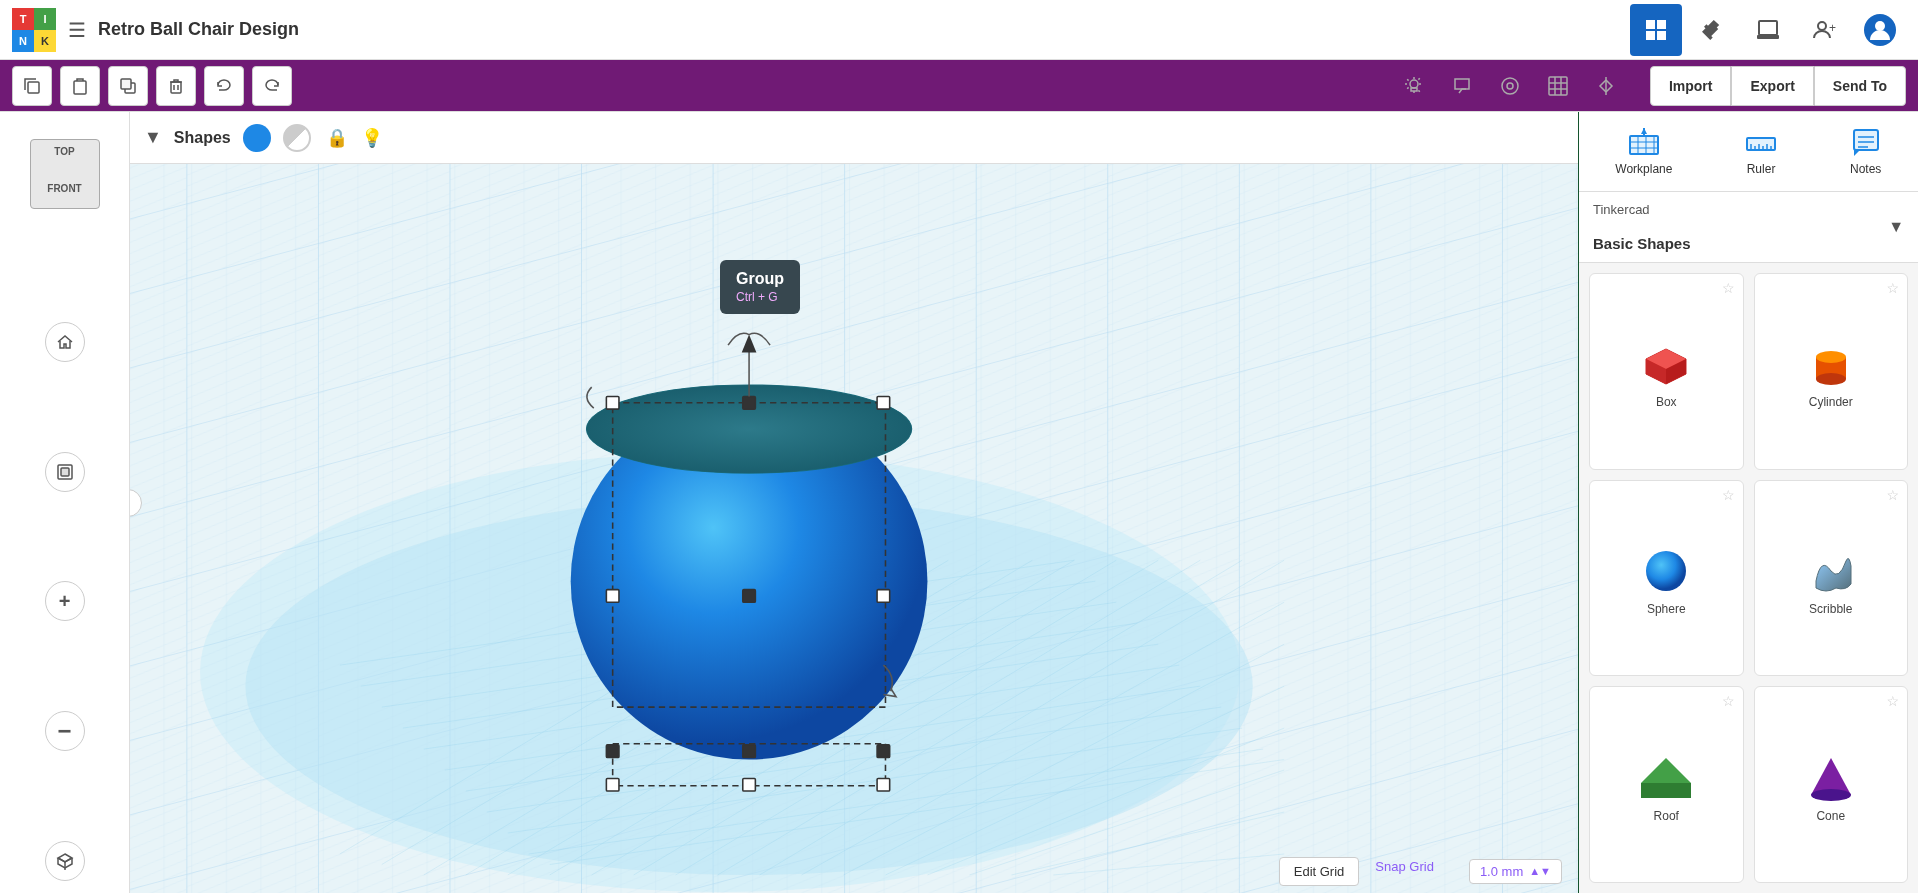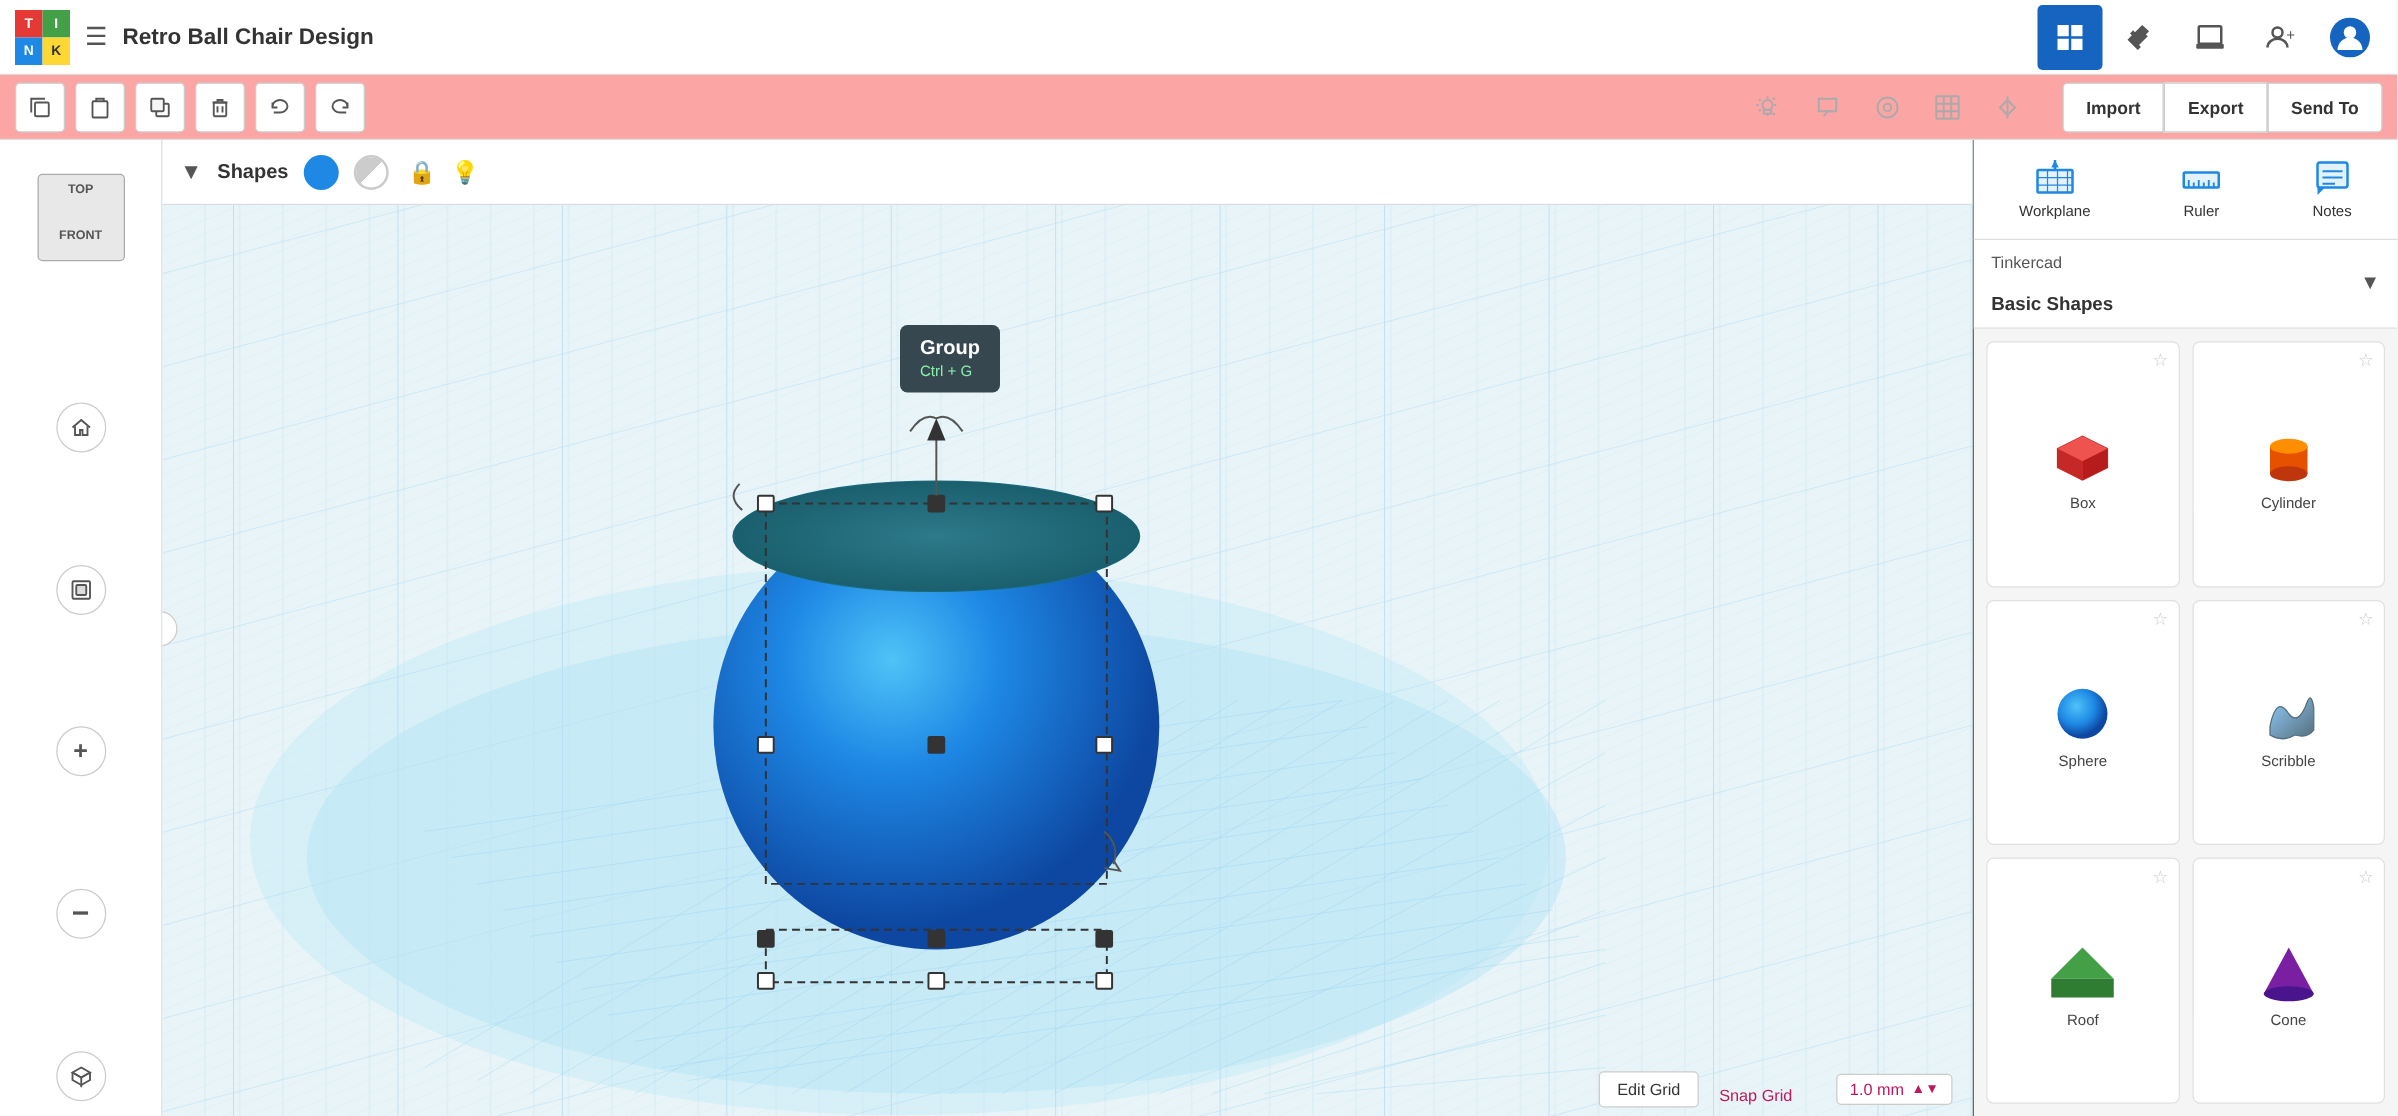--- a/index.html
+++ b/index.html
@@ -37,7 +37,7 @@
     
     #toolbar {
       display: flex; align-items: center;
-      height: 52px; background: #fca5a5;
+      height: 52px; background: #701a75;
       border-bottom: 1px solid #ddd;
       padding: 0 12px; gap: 8px;
     }

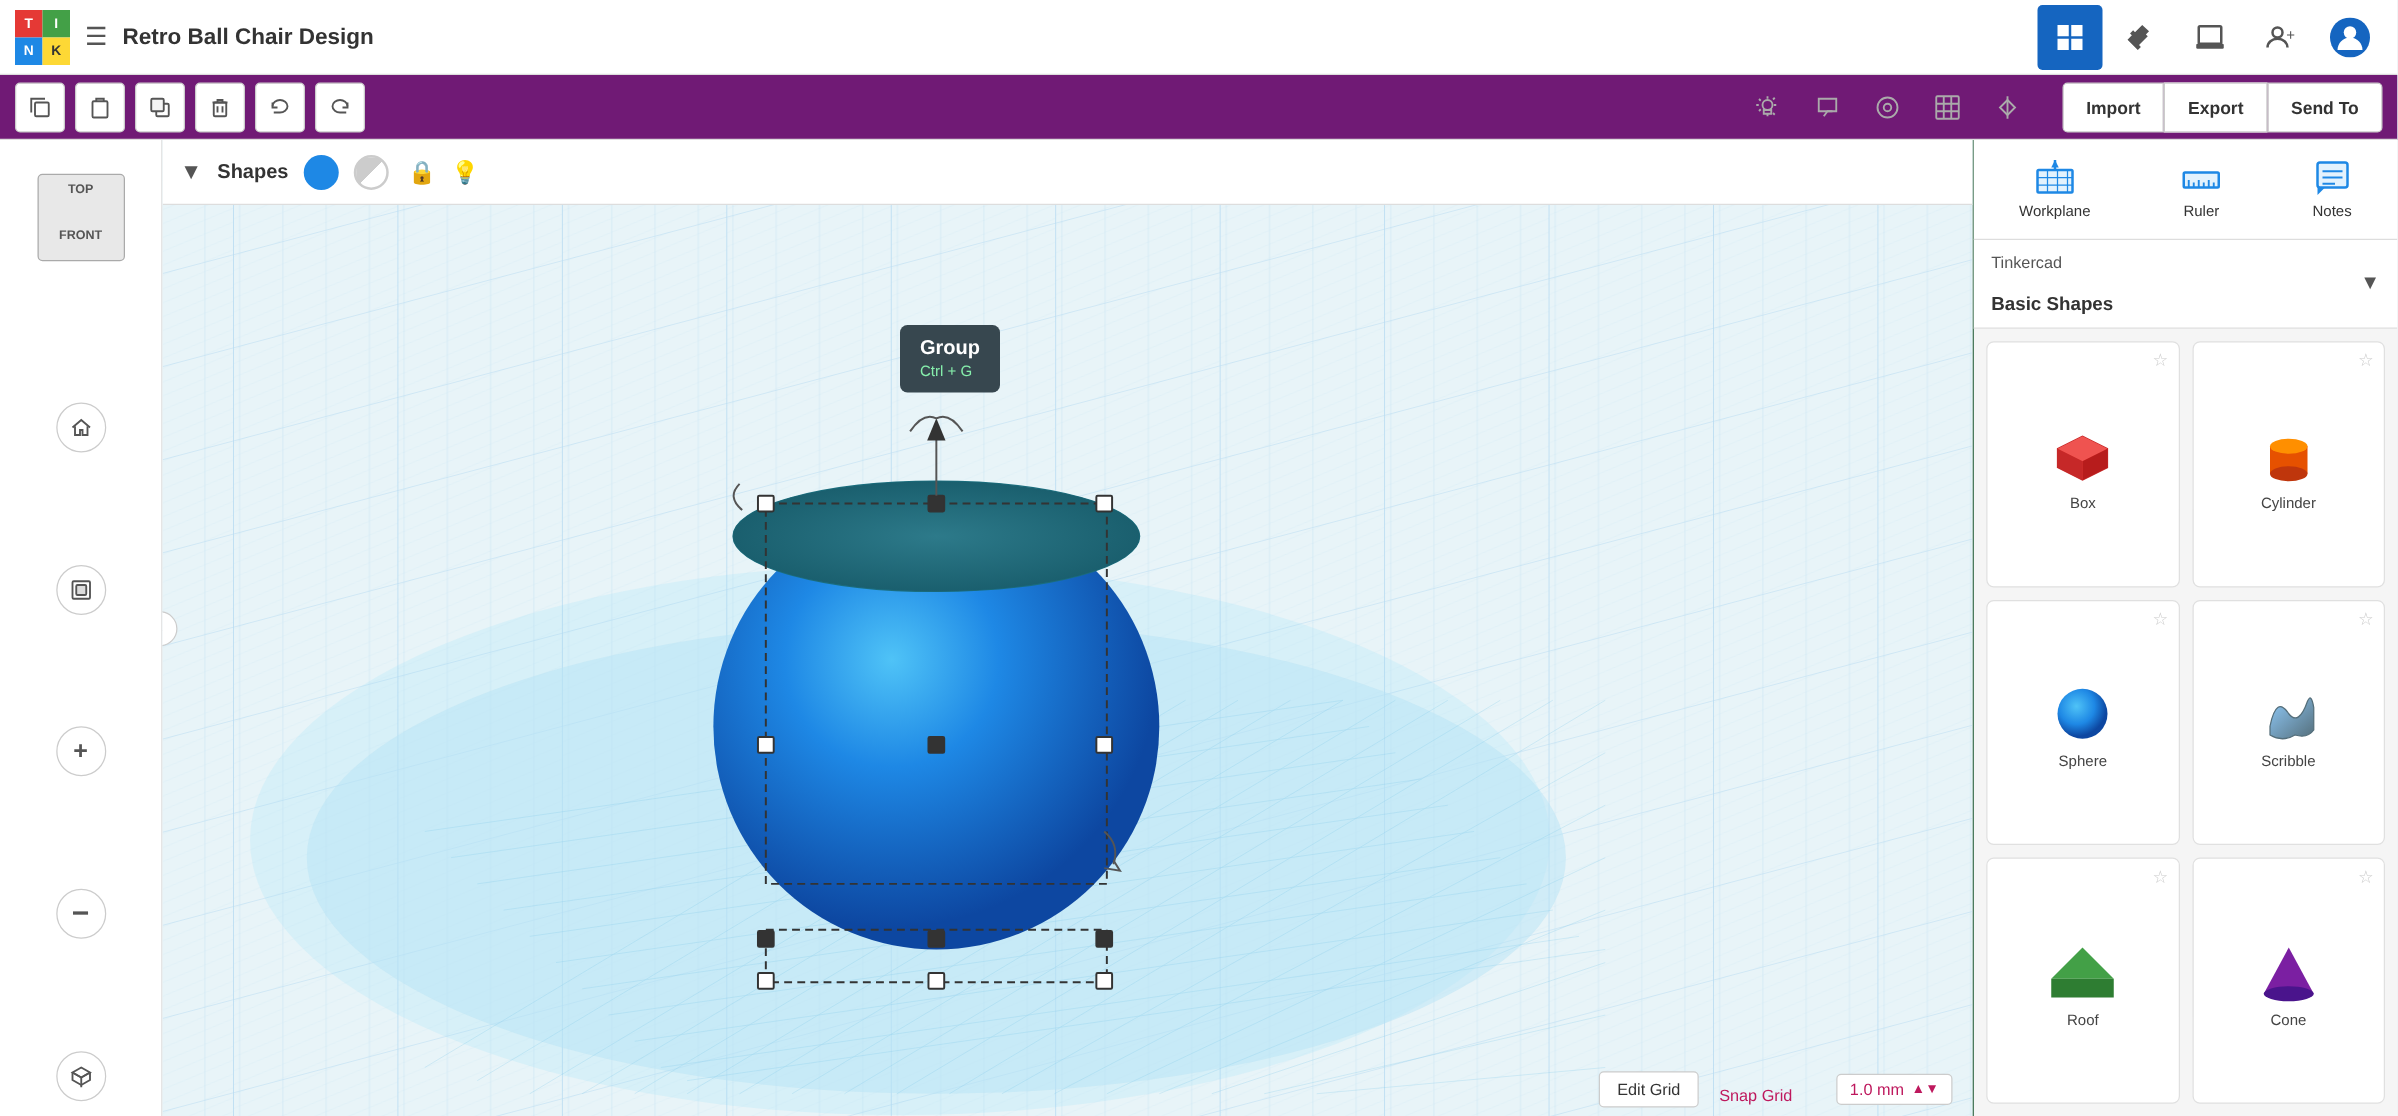--- a/index.html
+++ b/index.html
@@ -103,7 +103,7 @@
       background: #37474f; color: #fff; border-radius: 6px;
       padding: 10px 16px; font-size: 15px; z-index: 100;
     }
-    #group-tooltip .ctrl-hint { font-size: 12px; color: #86efac; margin-top: 2px; }
+    #group-tooltip .ctrl-hint { font-size: 12px; color: #f0abfc; margin-top: 2px; }
     .shape-color-btn {
       width: 30px; height: 30px; border-radius: 50%; cursor: pointer; border: none;
     }

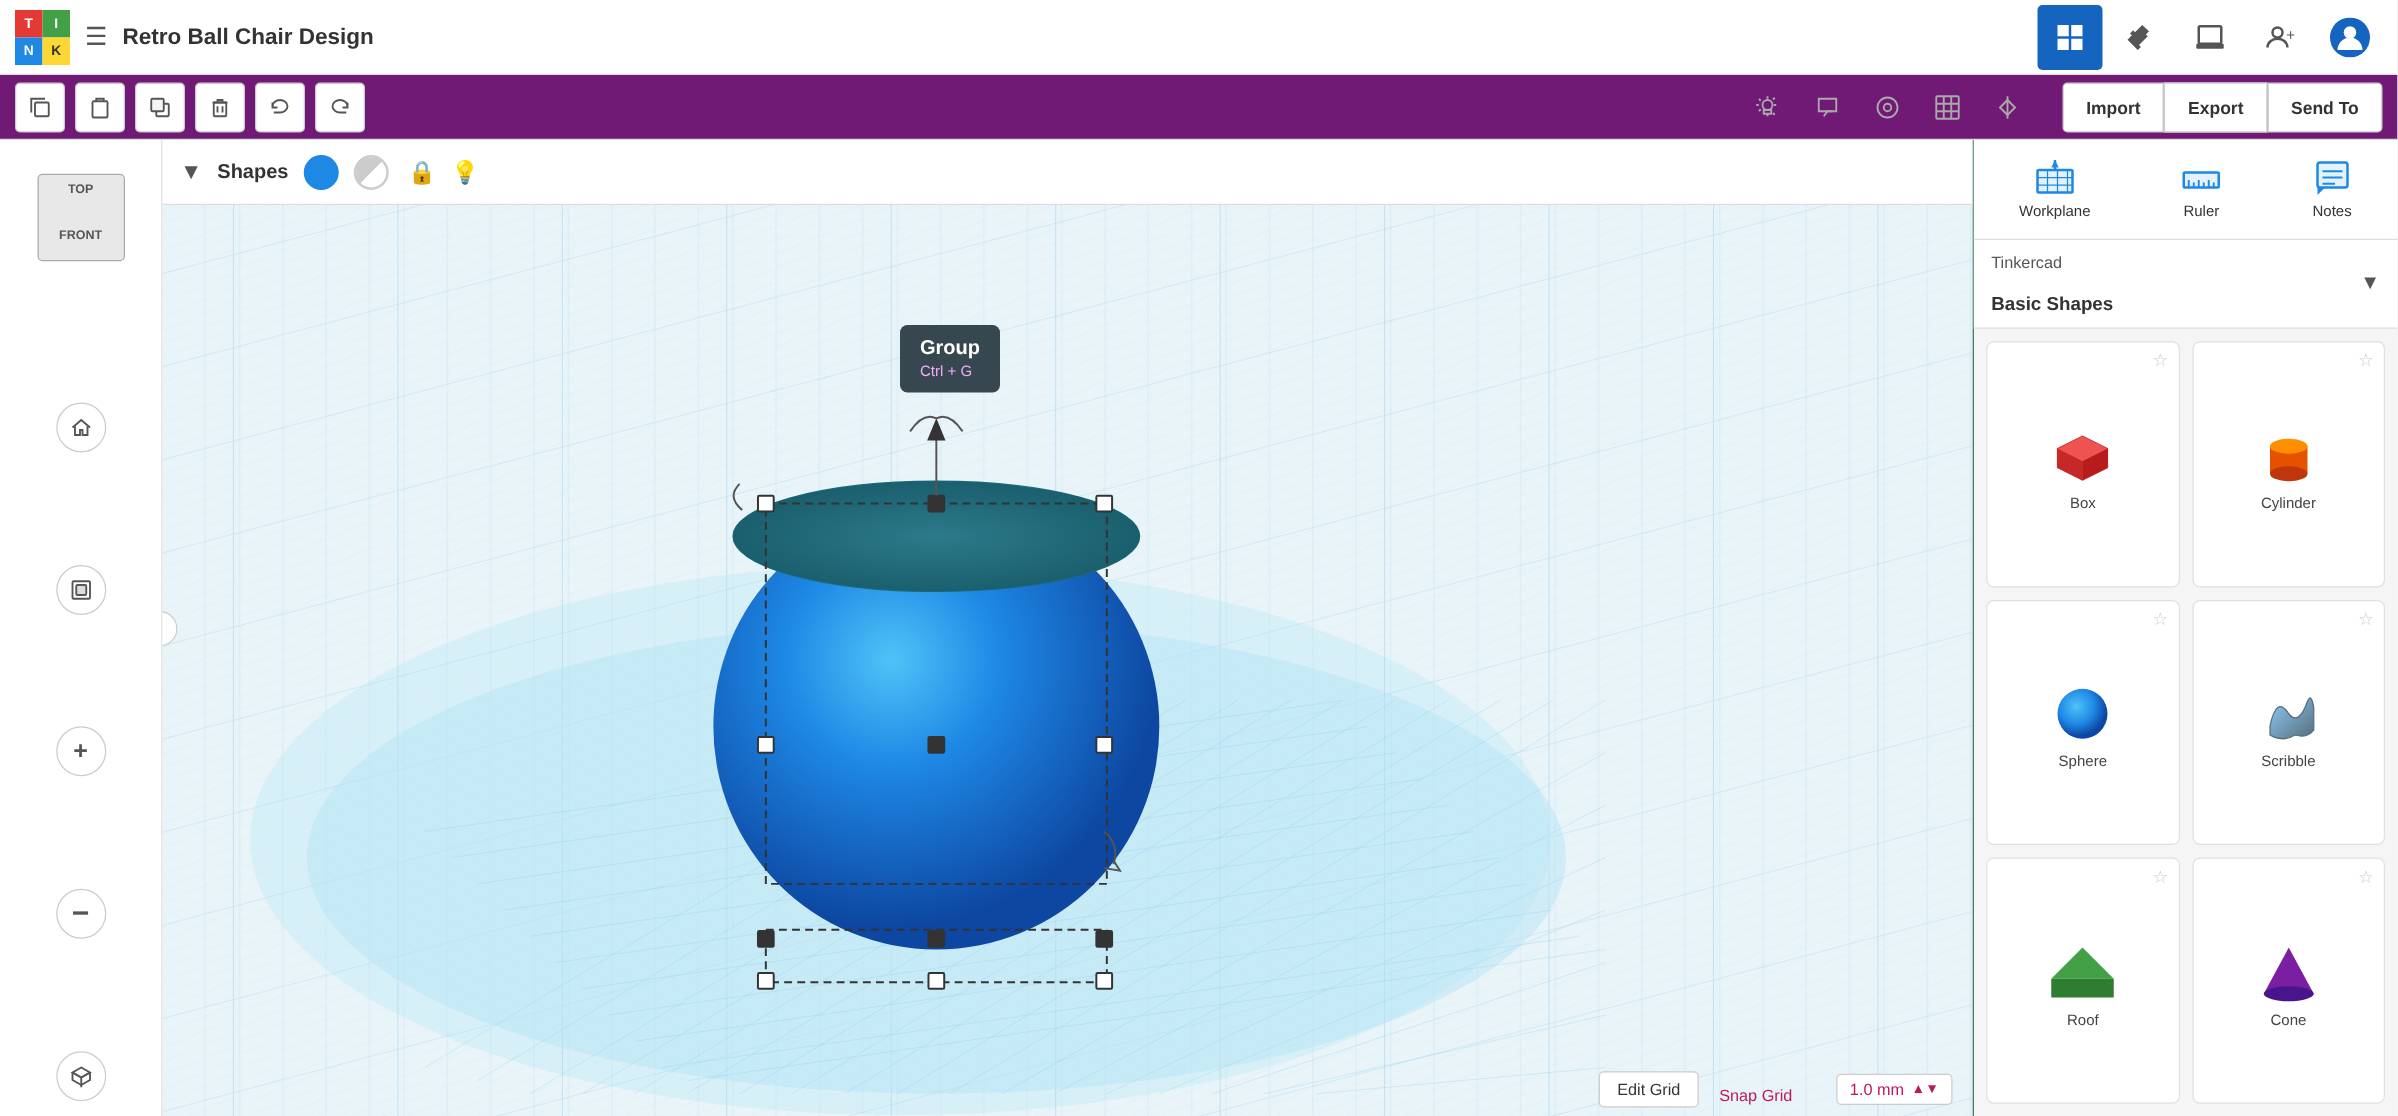--- a/index.html
+++ b/index.html
@@ -120,7 +120,7 @@
       padding: 6px 14px; font-size: 13px; cursor: pointer; color: #333;
     }
     #snap-grid {
-      display: flex; align-items: flex-end; gap: 8px; font-size: 13px; color: #be185d;
+      display: flex; align-items: flex-start; gap: 8px; font-size: 13px; color: #8b5cf6;
     }
     #snap-value {
       background: #fff; border: 1px solid #ccc; border-radius: 4px;

